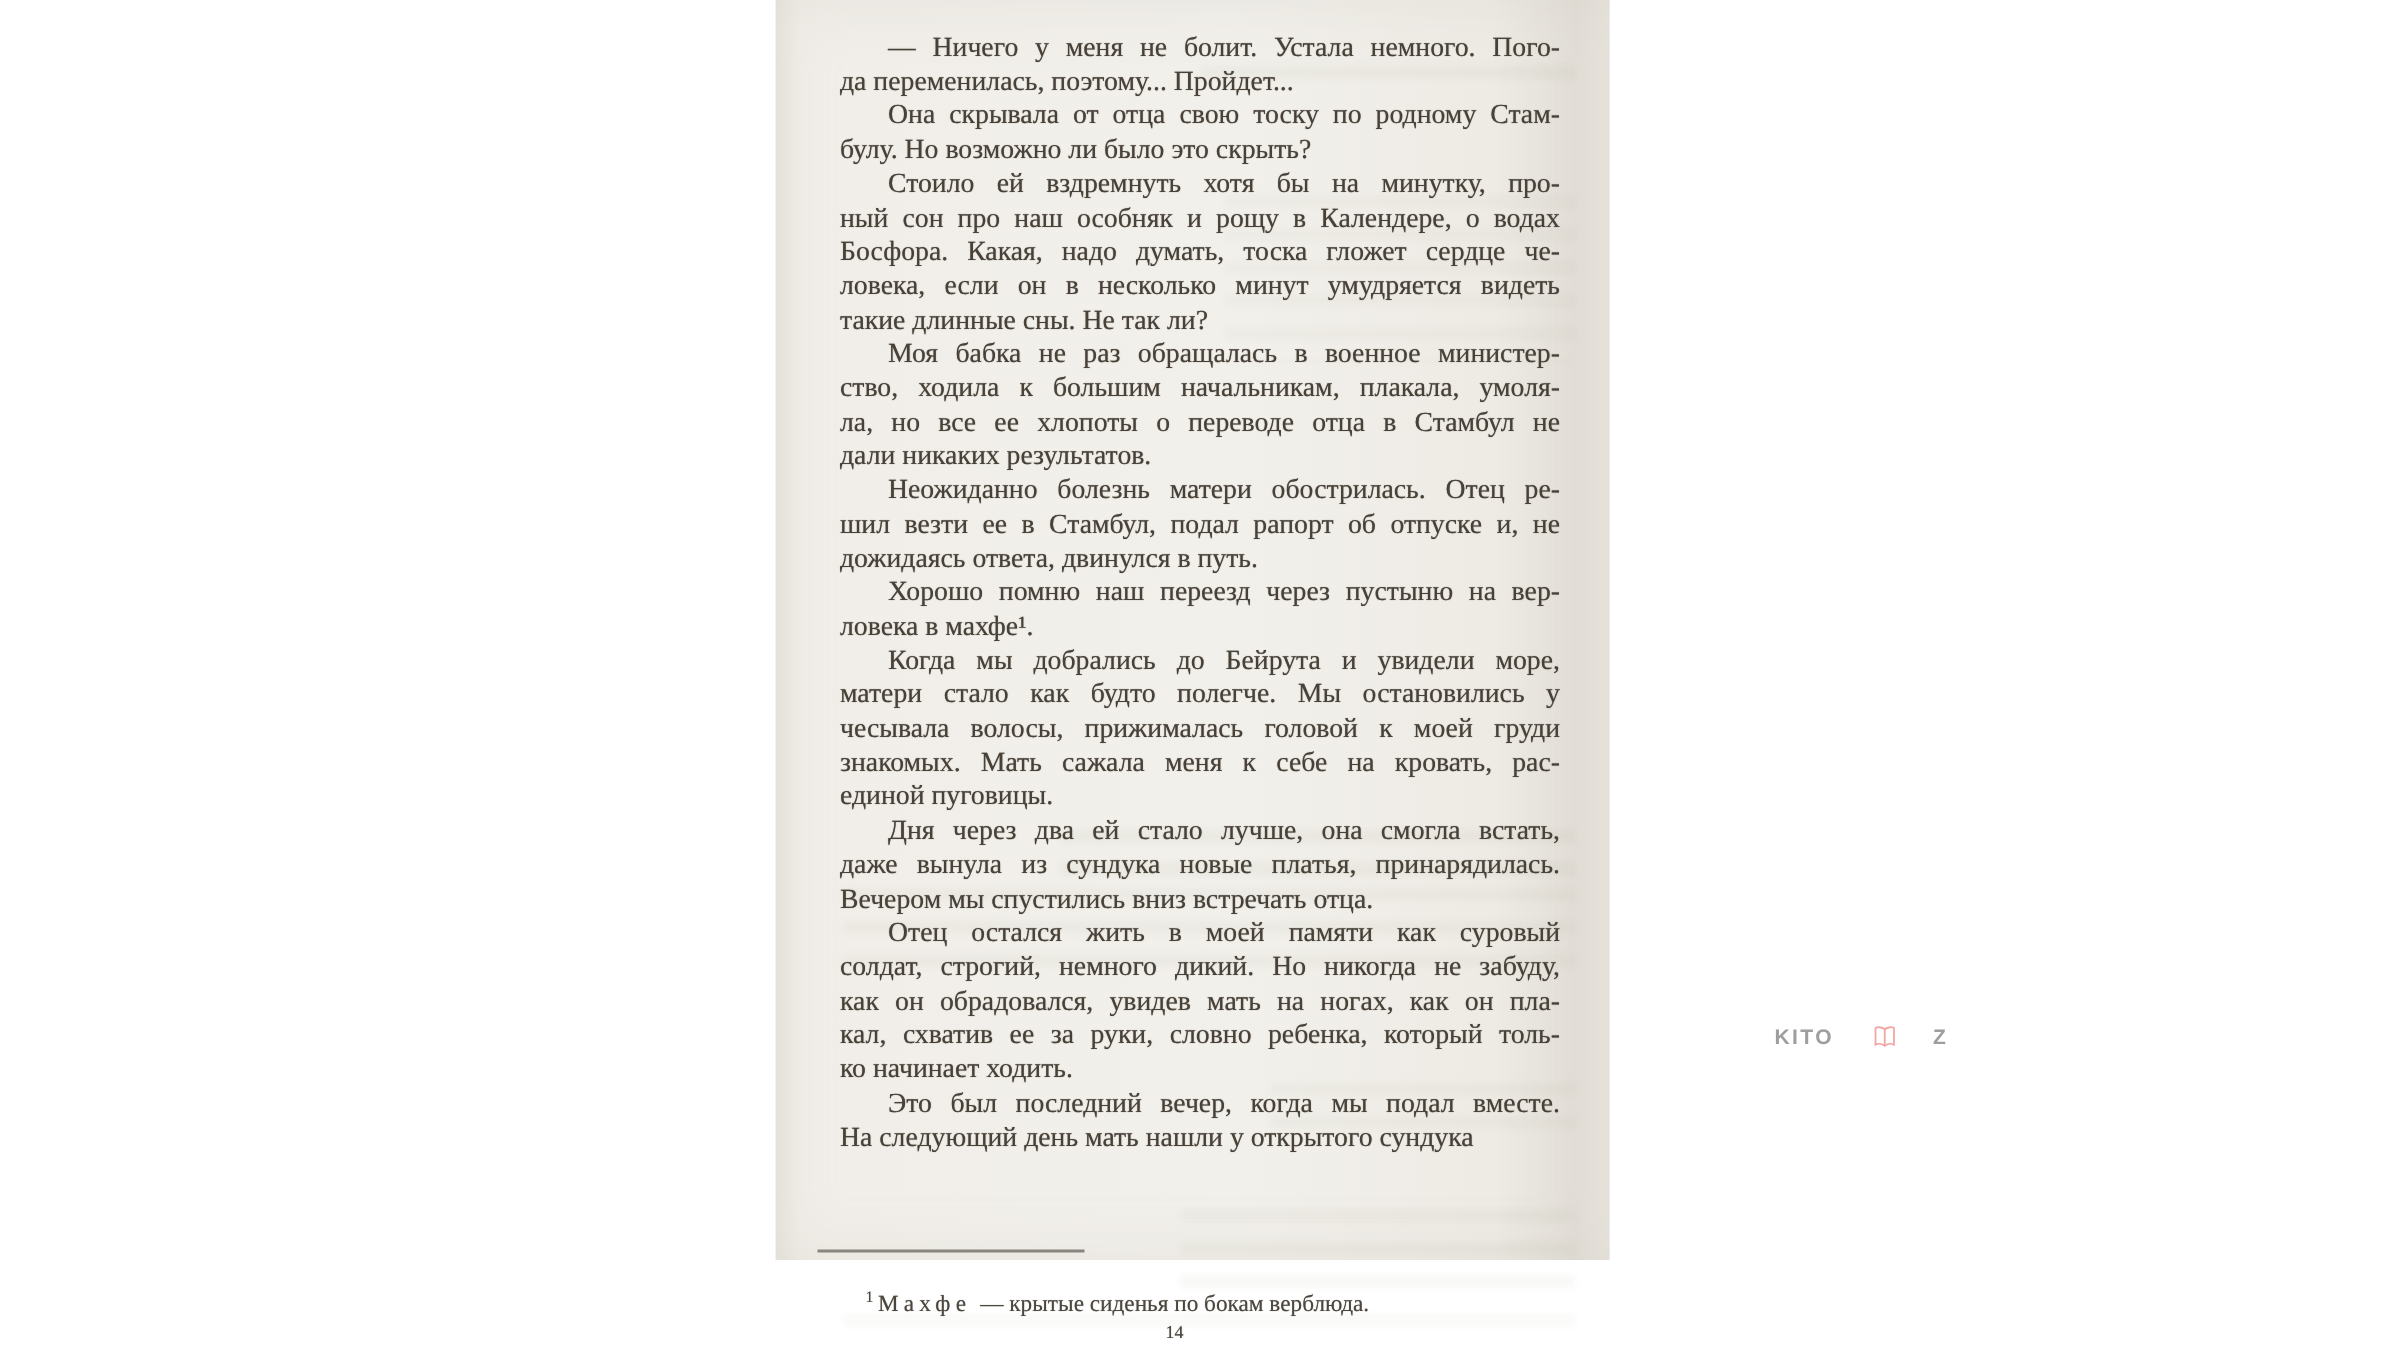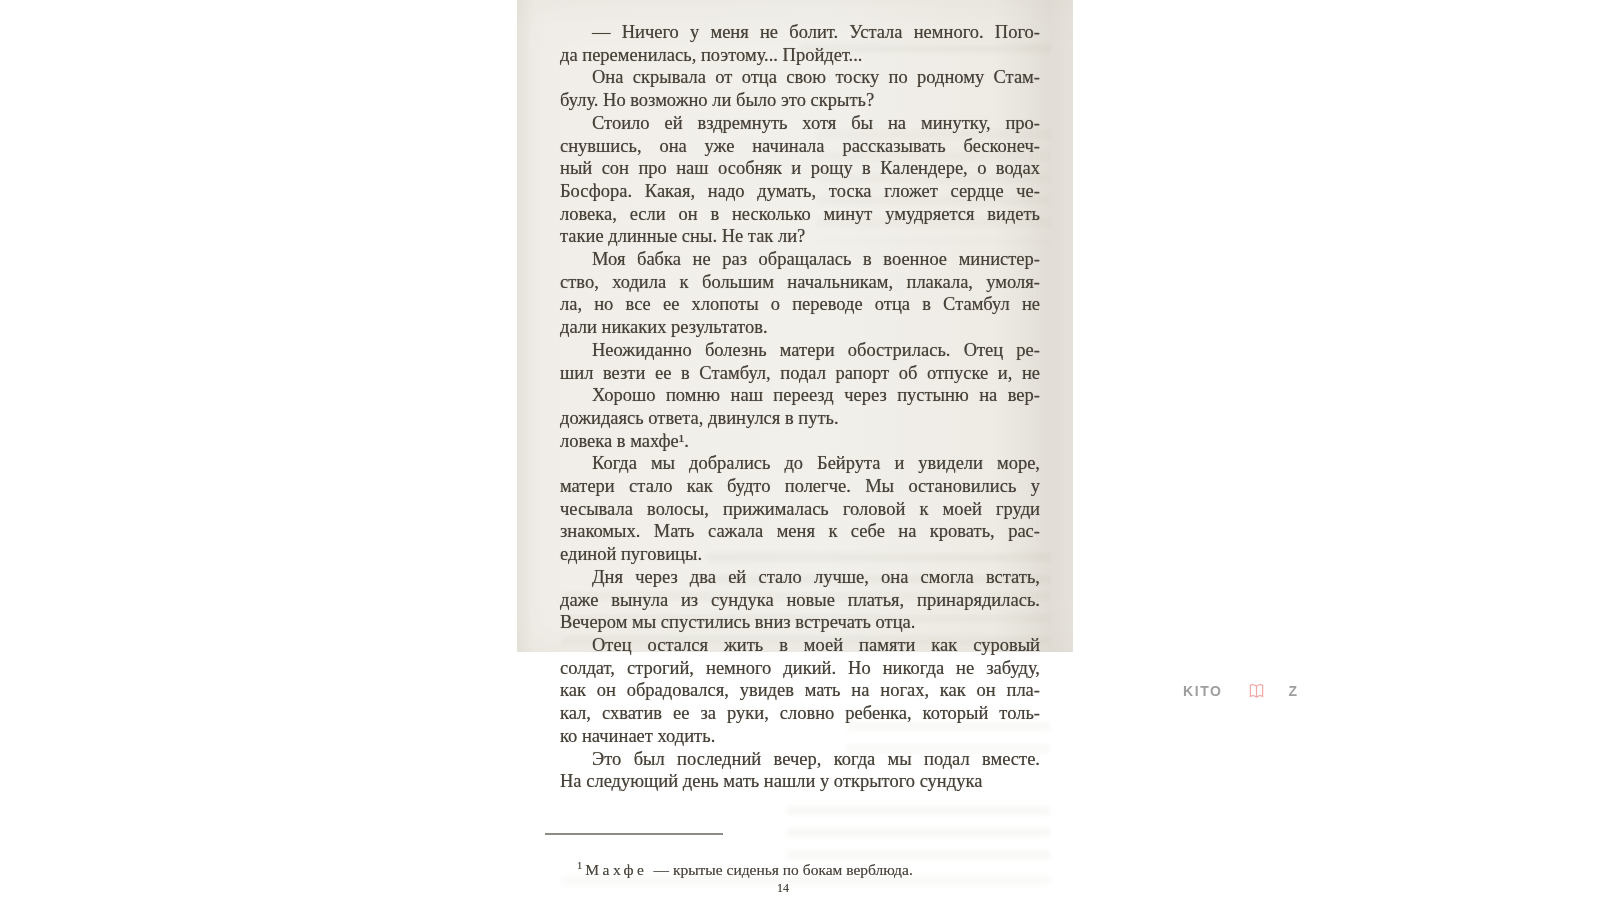--- a/index.html
+++ b/index.html
@@ -9,7 +9,7 @@
     font-family:"Liberation Serif", serif;
   }
   .book-page {
-    position:absolute; left:517px; top:0; width:556px; height:652px;
+    position:absolute; left:517px; top:0; width:556px; height:840px;
     background:linear-gradient(90deg,
       #e9e6e0 0px, #f1eee9 16px, #f2f0eb 55%, #eeebe5 86%,
       #e2ded7 96%, #eae6e0 100%);

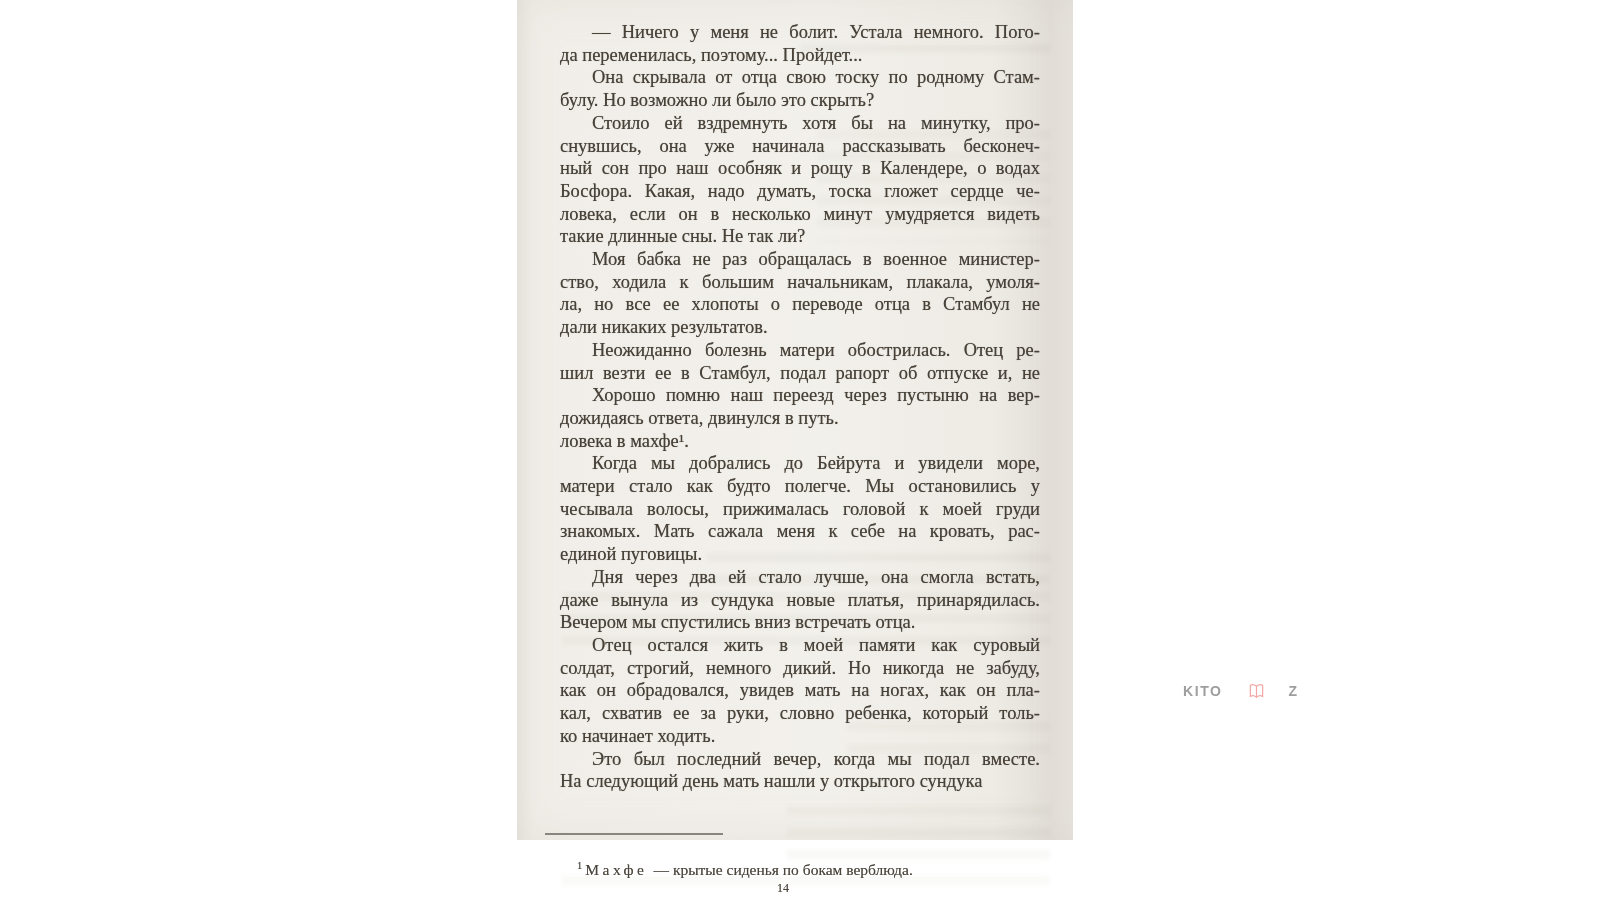--- a/index.html
+++ b/index.html
@@ -86,7 +86,6 @@
       <div class="ln end">булу. Но возможно ли было это скрыть?</div>
 
       <div class="ln ind">Стоило ей вздремнуть хотя бы на минутку, про-</div>
-      <div class="ln">снувшись, она уже начинала рассказывать бесконеч-</div>
       <div class="ln">ный сон про наш особняк и рощу в Календере, о водах</div>
       <div class="ln">Босфора. Какая, надо думать, тоска гложет сердце че-</div>
       <div class="ln">ловека, если он в несколько минут умудряется видеть</div>

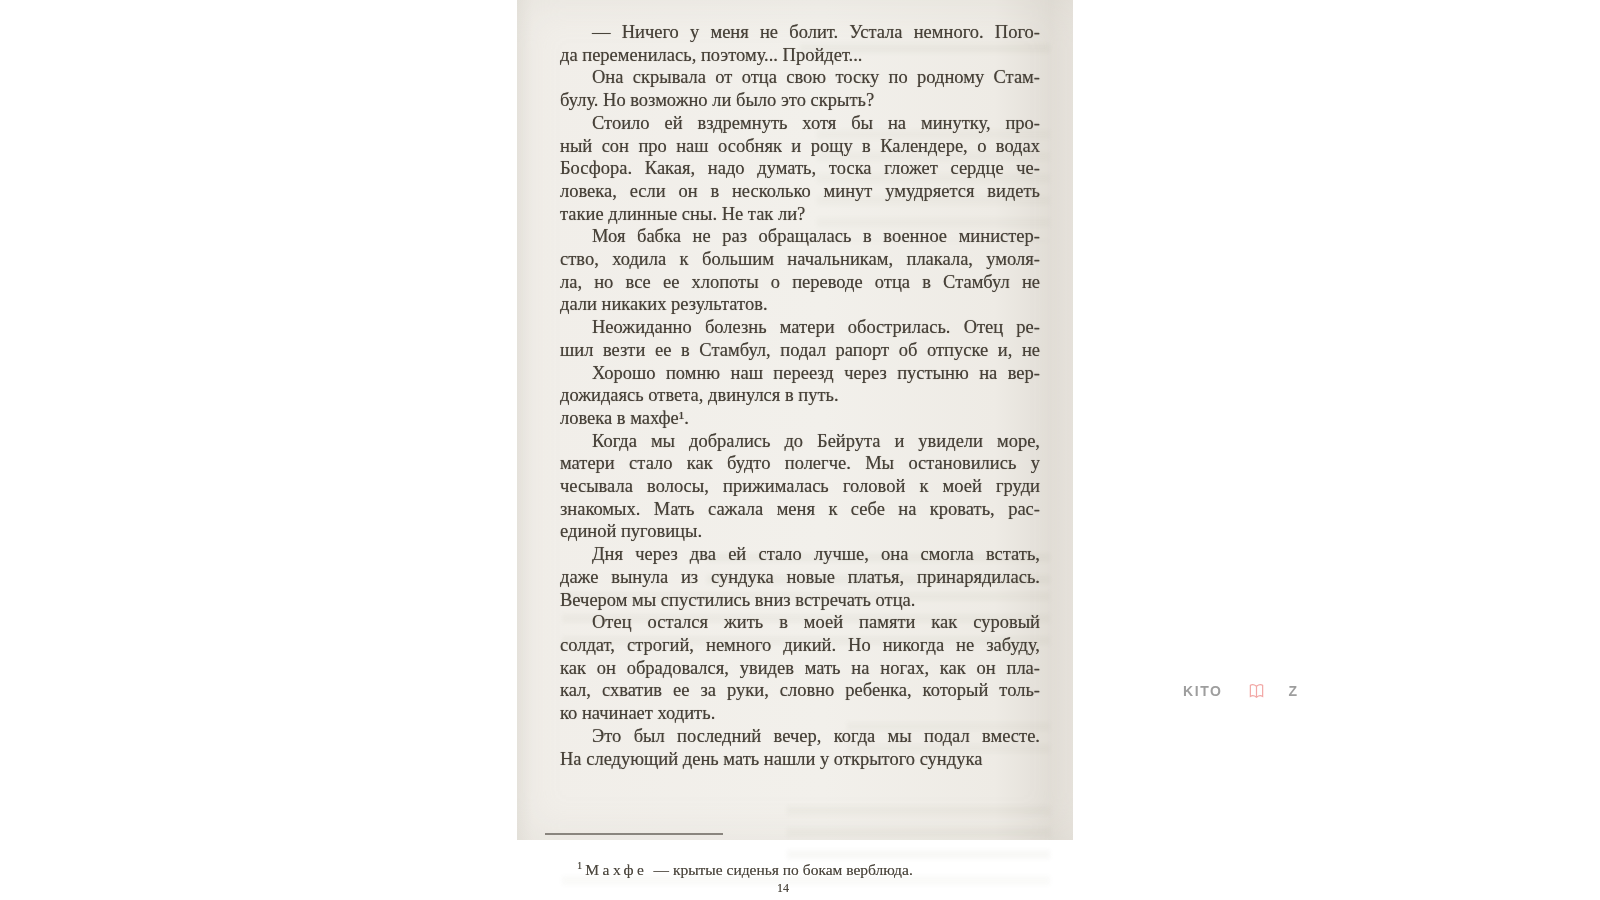--- a/index.html
+++ b/index.html
@@ -98,9 +98,9 @@
 
       <div class="ln ind">Неожиданно болезнь матери обострилась. Отец ре-</div>
       <div class="ln">шил везти ее в Стамбул, подал рапорт об отпуске и, не</div>
+      <div class="ln end">дожидаясь ответа, двинулся в путь.</div>
+
       <div class="ln ind">Хорошо помню наш переезд через пустыню на вер-</div>
-
-      <div class="ln end">дожидаясь ответа, двинулся в путь.</div>
       <div class="ln end">ловека в махфе¹.</div>
 
       <div class="ln ind">Когда мы добрались до Бейрута и увидели море,</div>

